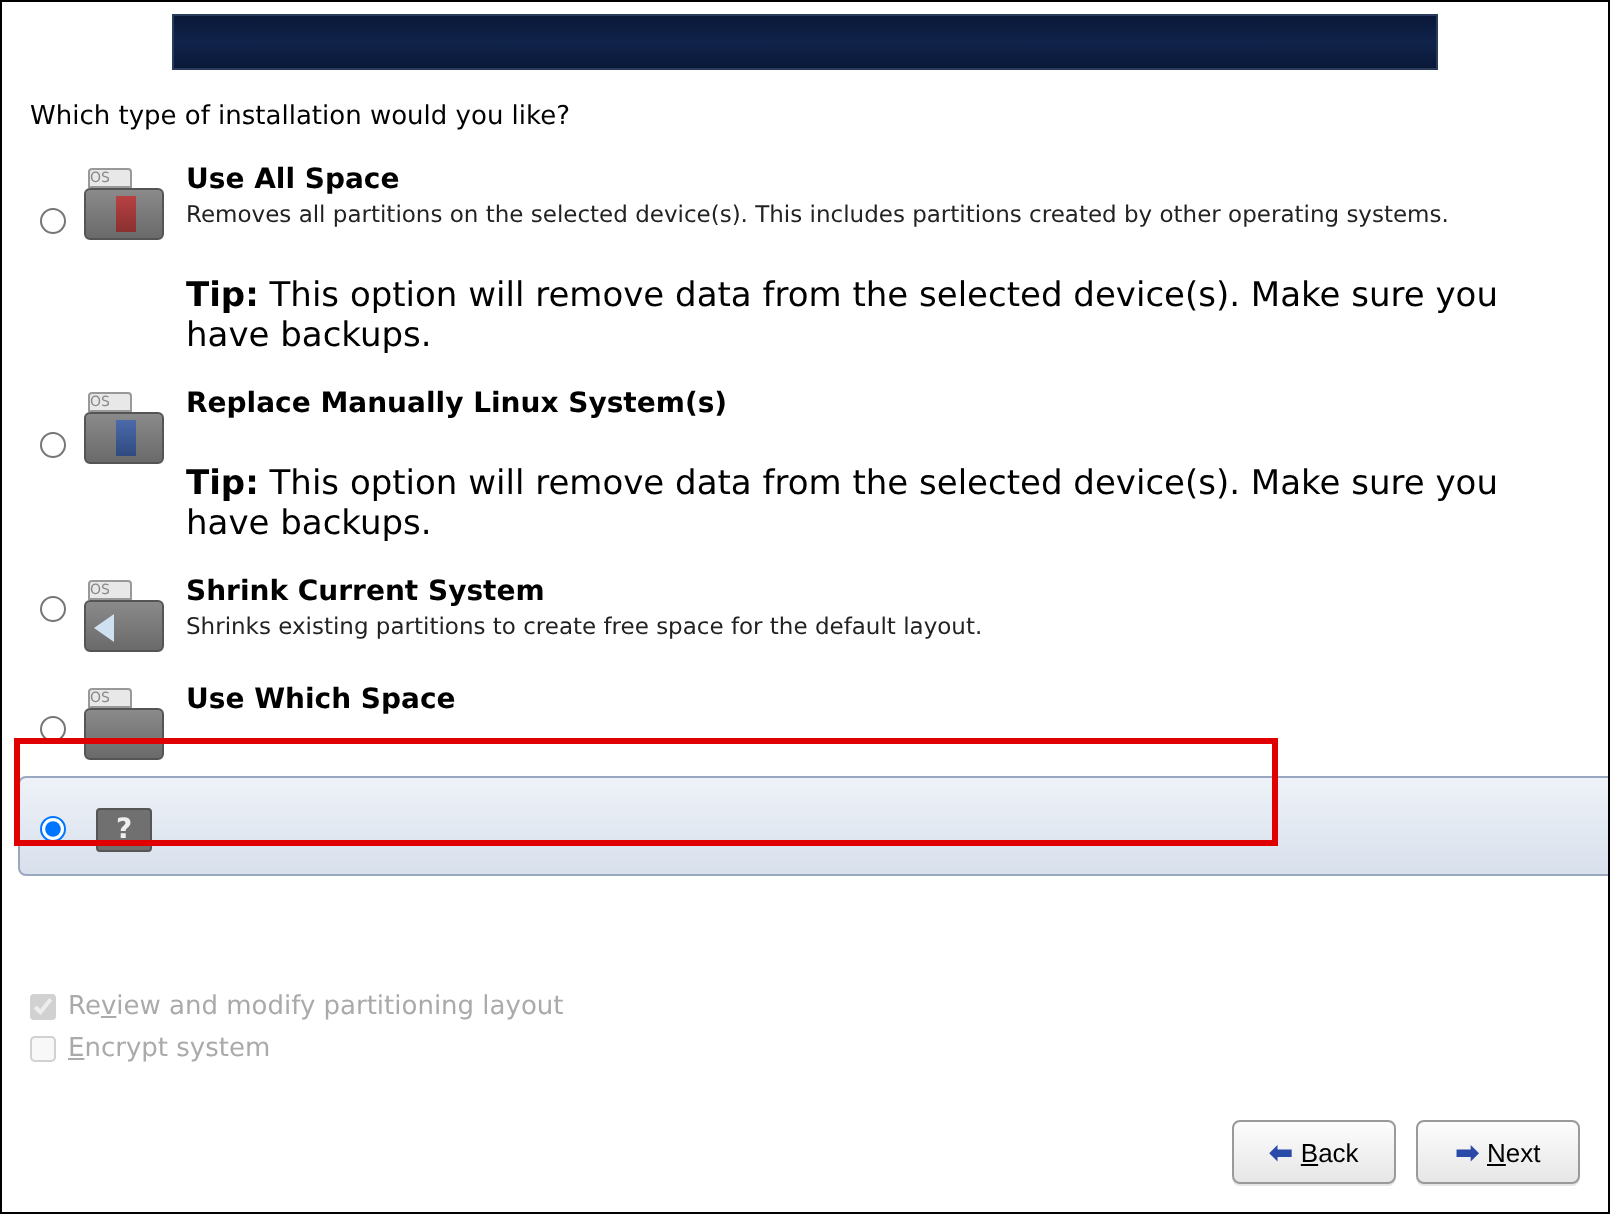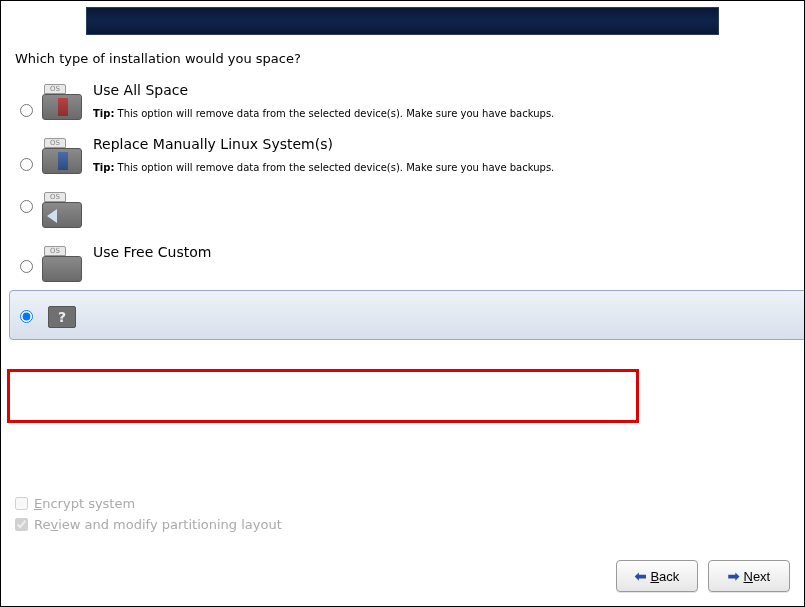--- a/index.html
+++ b/index.html
@@ -183,7 +183,7 @@
 
 <div class="banner"></div>
 
-<div class="prompt">Which type of installation would you space?</div>
+<div class="prompt">Which type of installation would you like?</div>
 
 <div class="options">
 

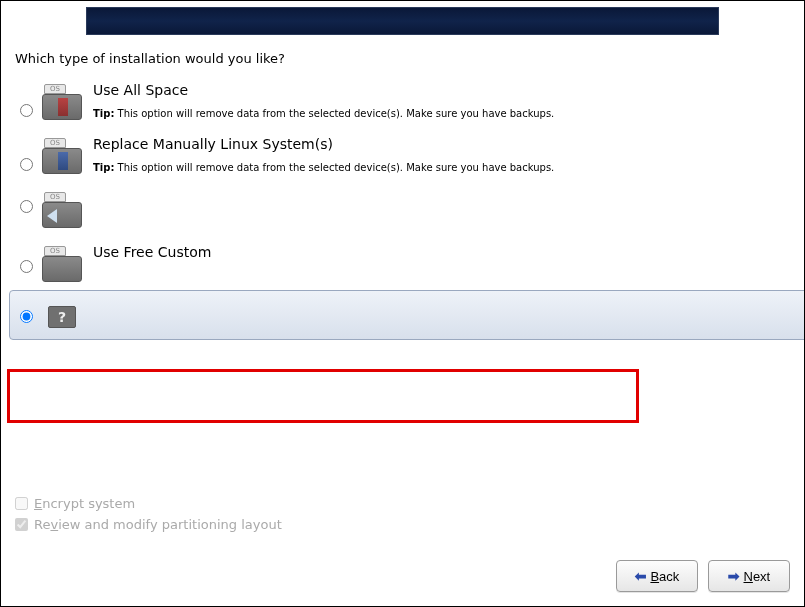--- a/index.html
+++ b/index.html
@@ -62,7 +62,6 @@
       border-radius: 2px 2px 0 0;
       font-size: 7px;
       color: #888;
-      text-align: center;
       line-height: 8px;
       margin-left: 2px;
     }

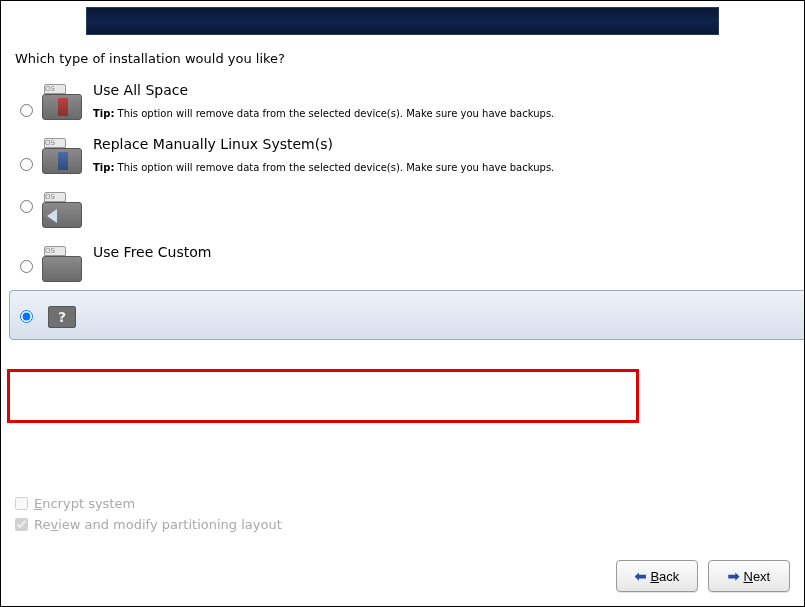--- a/index.html
+++ b/index.html
@@ -106,7 +106,7 @@
       padding-left: 6px;
     }
     .opt-title {
-      font-weight: normal;
+      font-weight: bold;
       font-size: 14px;
       margin-bottom: 2px;
     }

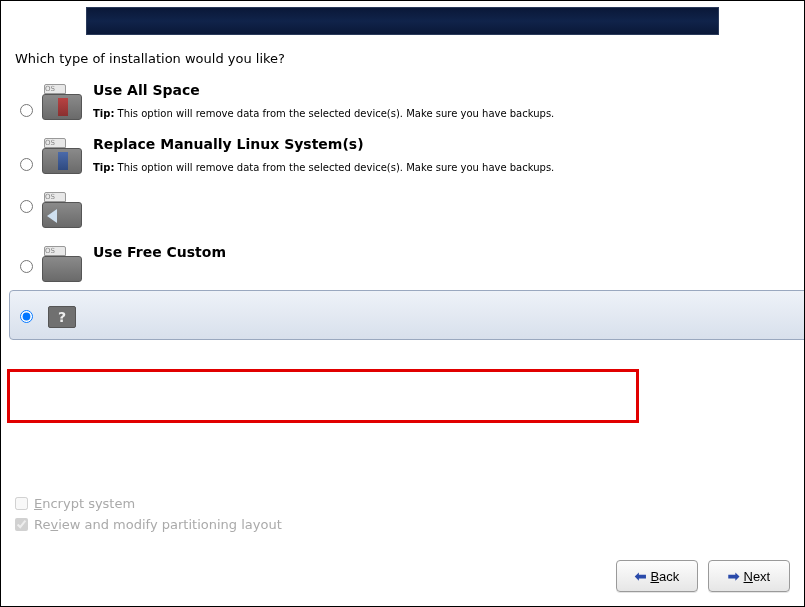--- a/index.html
+++ b/index.html
@@ -200,6 +200,7 @@
     </div>
     <div class="text-col">
       <div class="opt-title">Use All Space</div>
+      <div class="opt-desc">Removes all partitions on the selected device(s).  This includes partitions created by other operating systems.</div>
       <div class="opt-tip"><b>Tip:</b> <span>This option will remove data from the selected device(s).  Make sure you have backups.</span></div>
     </div>
   </div>

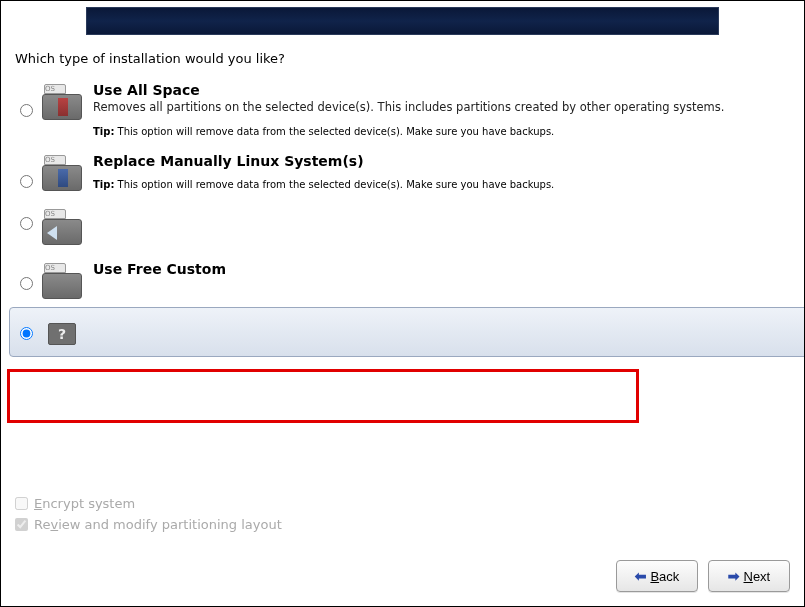--- a/index.html
+++ b/index.html
@@ -116,8 +116,8 @@
       line-height: 1.35;
     }
     .opt-tip {
-      font-size: 10px;
-      margin-top: 10px;
+      font-size: 17px;
+      margin-top: 22px;
     }
     .opt-tip b { font-weight: bold; }
     .selected-bg {

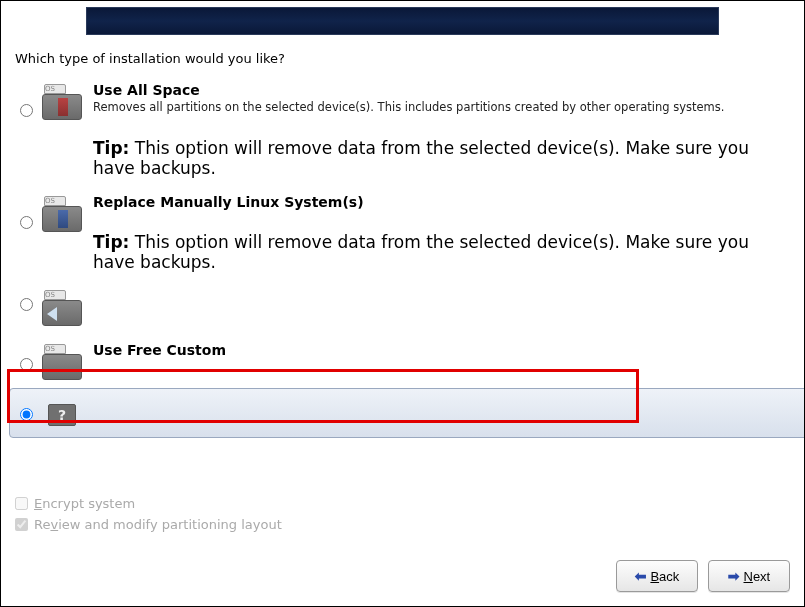--- a/index.html
+++ b/index.html
@@ -235,6 +235,10 @@
           </div>
       </div>
     </div>
+    <div class="text-col">
+      <div class="opt-title">Shrink Current System</div>
+      <div class="opt-desc">Shrinks existing partitions to create free space for the default layout.</div>
+    </div>
   </div>
 
   <div class="option-row">

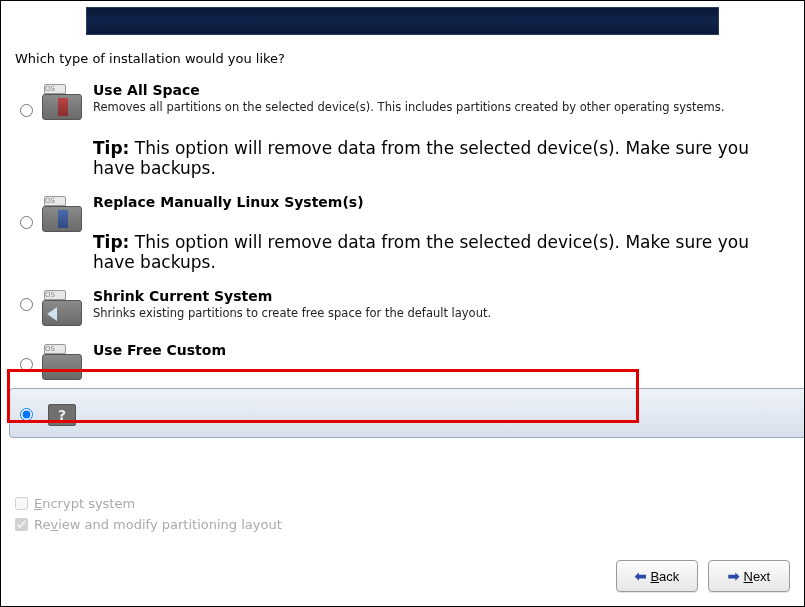--- a/index.html
+++ b/index.html
@@ -252,7 +252,7 @@
       </div>
     </div>
     <div class="text-col">
-      <div class="opt-title">Use Free Custom</div>
+      <div class="opt-title">Use Which Space</div>
     </div>
   </div>
 

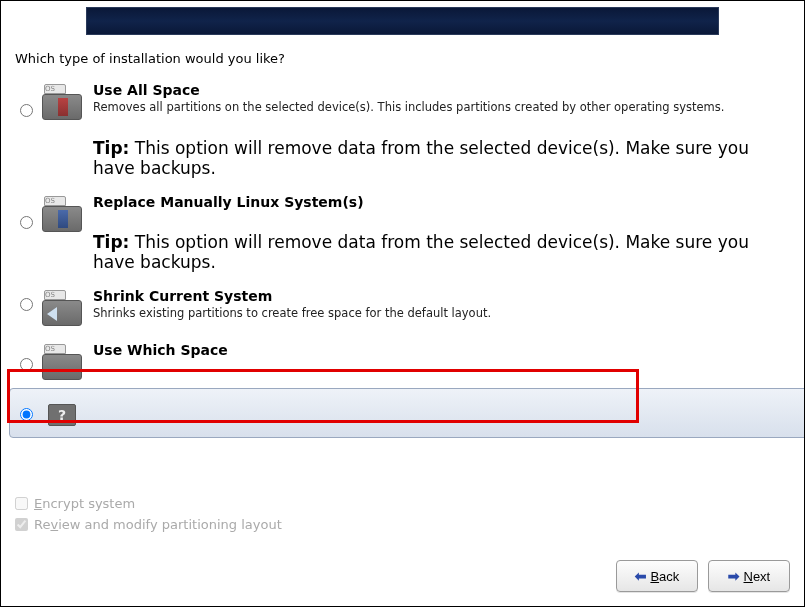--- a/index.html
+++ b/index.html
@@ -272,12 +272,12 @@
 
 <div class="checkbox-area">
   <label class="cb-row">
+    <input type="checkbox" checked="" disabled="" style="">
+    <span><span>Re</span><span class="underline">v</span><span>iew and modify partitioning layout</span></span>
+  </label>
+  <label class="cb-row">
     <input type="checkbox" disabled="" style="">
     <span><span class="underline">E</span><span>ncrypt system</span></span>
-  </label>
-  <label class="cb-row">
-    <input type="checkbox" checked="" disabled="" style="">
-    <span><span>Re</span><span class="underline">v</span><span>iew and modify partitioning layout</span></span>
   </label>
 </div>
 

